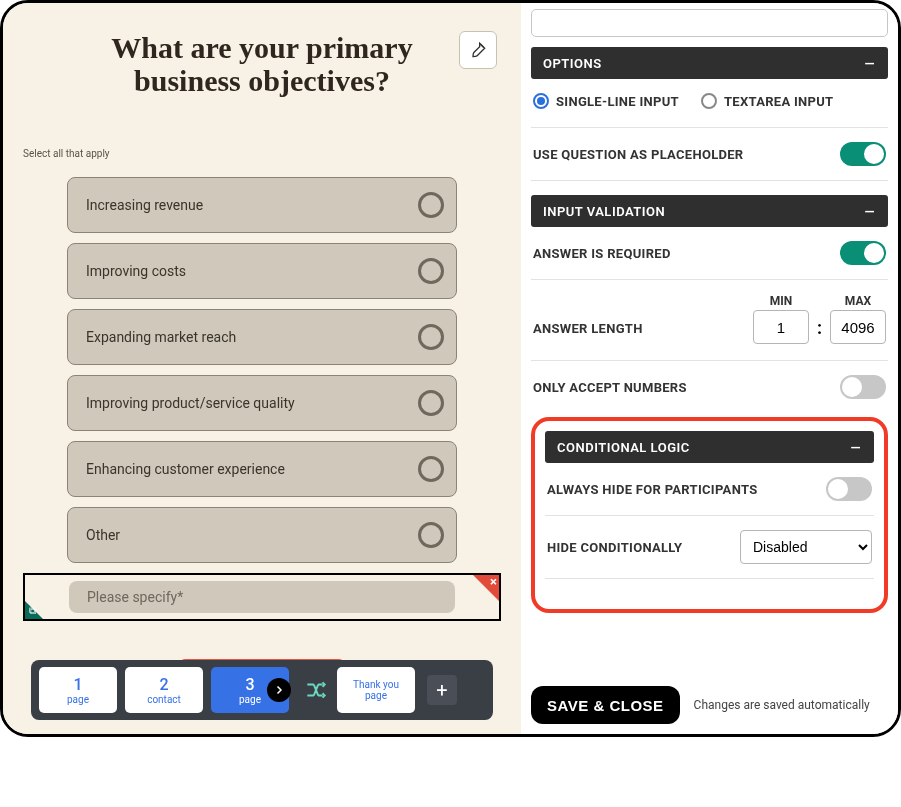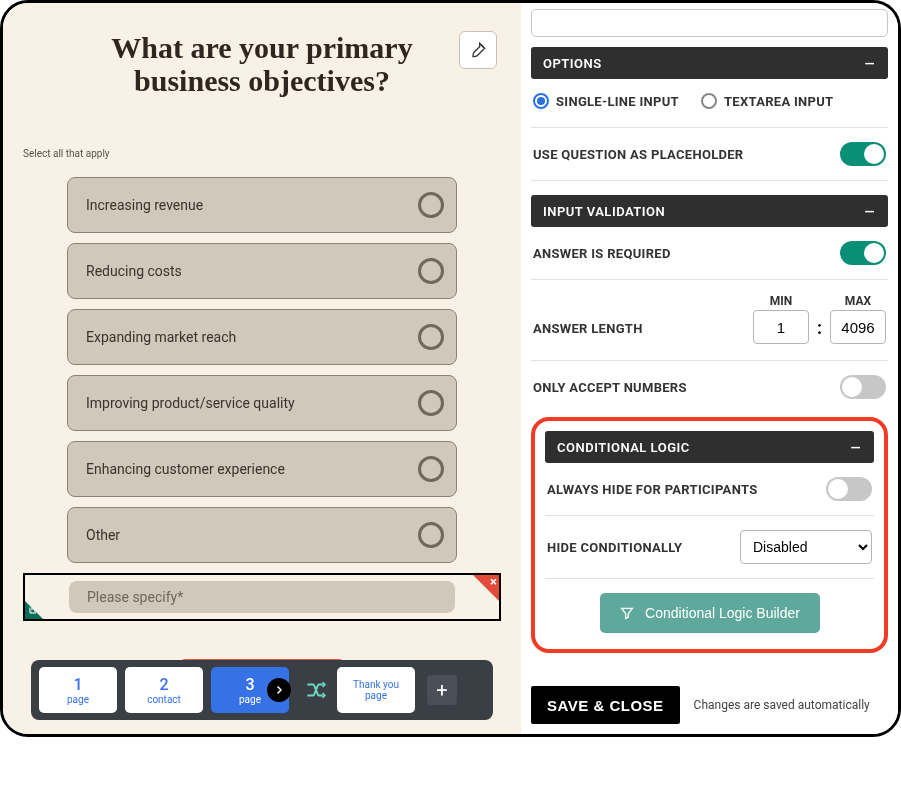--- a/index.html
+++ b/index.html
@@ -436,7 +436,7 @@
         <span class="answer-radio"></span>
       </div>
       <div class="answer-card">
-        <span>Reducing costs</span>
+        <span>Improving costs</span>
         <span class="answer-radio"></span>
       </div>
       <div class="answer-card">

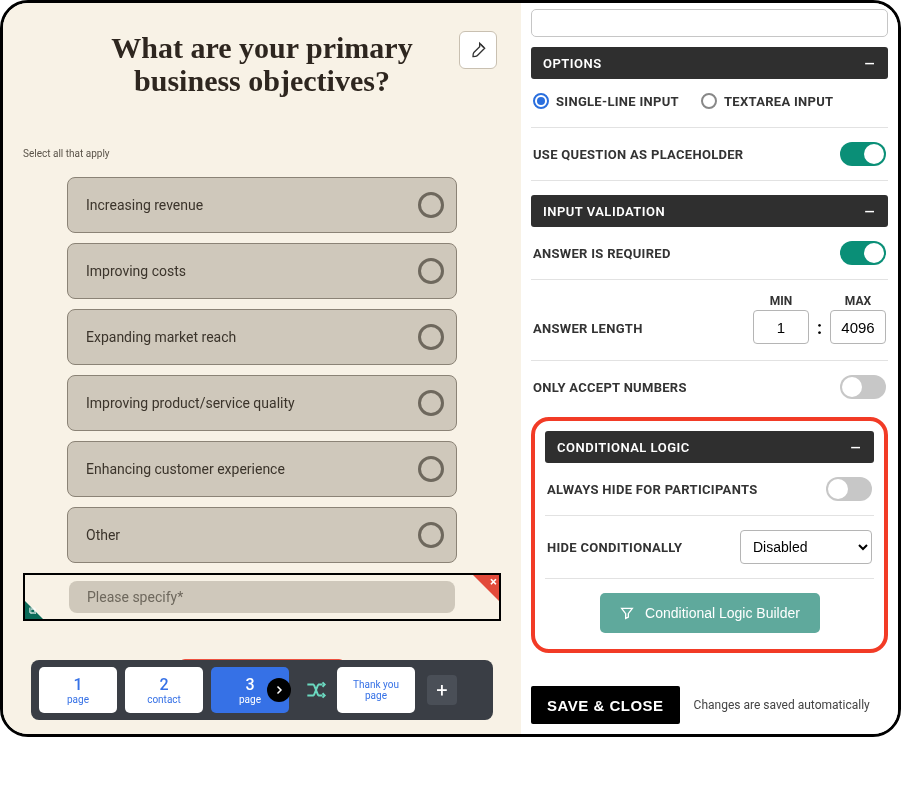--- a/index.html
+++ b/index.html
@@ -575,12 +575,6 @@
           </select>
         </div>
         <hr class="hr">
-        <button class="clb-btn">
-          <svg viewBox="0 0 24 24">
-              <path d="M4 5h16l-6 8v5l-4 2v-7L4 5z"></path>
-            </svg>
-          <span>Conditional Logic Builder</span>
-        </button>
       </div>
     </div>
 

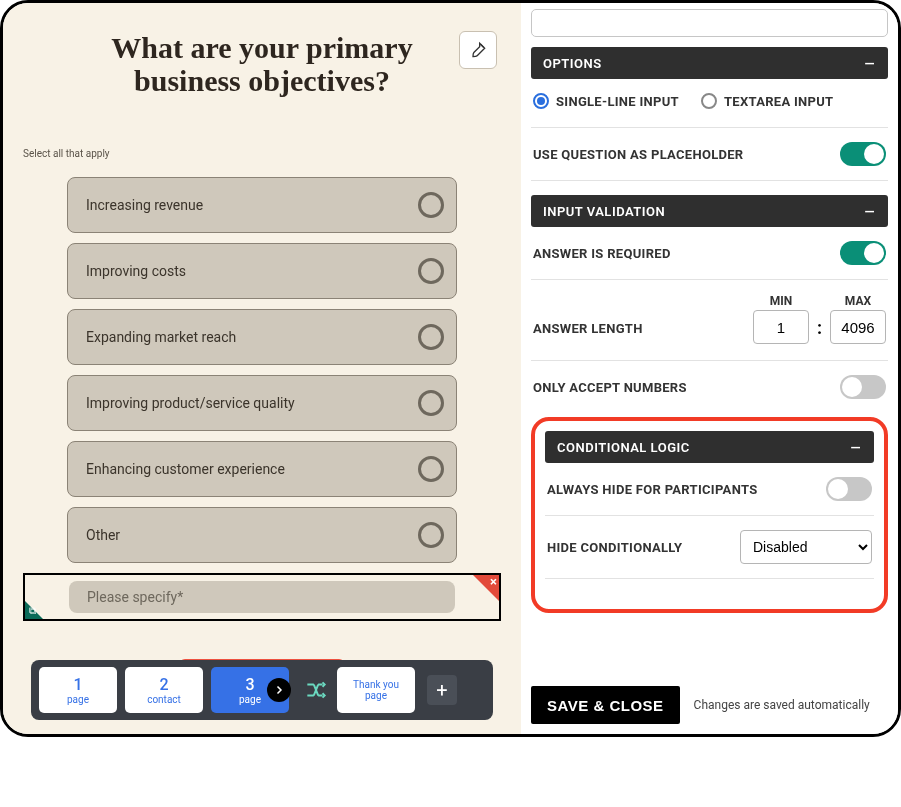--- a/index.html
+++ b/index.html
@@ -407,7 +407,7 @@
     font-size: 15px;
     font-weight: 700;
     letter-spacing: 0.5px;
-    border-radius: 2px;
+    border-radius: 12px;
     cursor: pointer;
   }
   .save-note {

